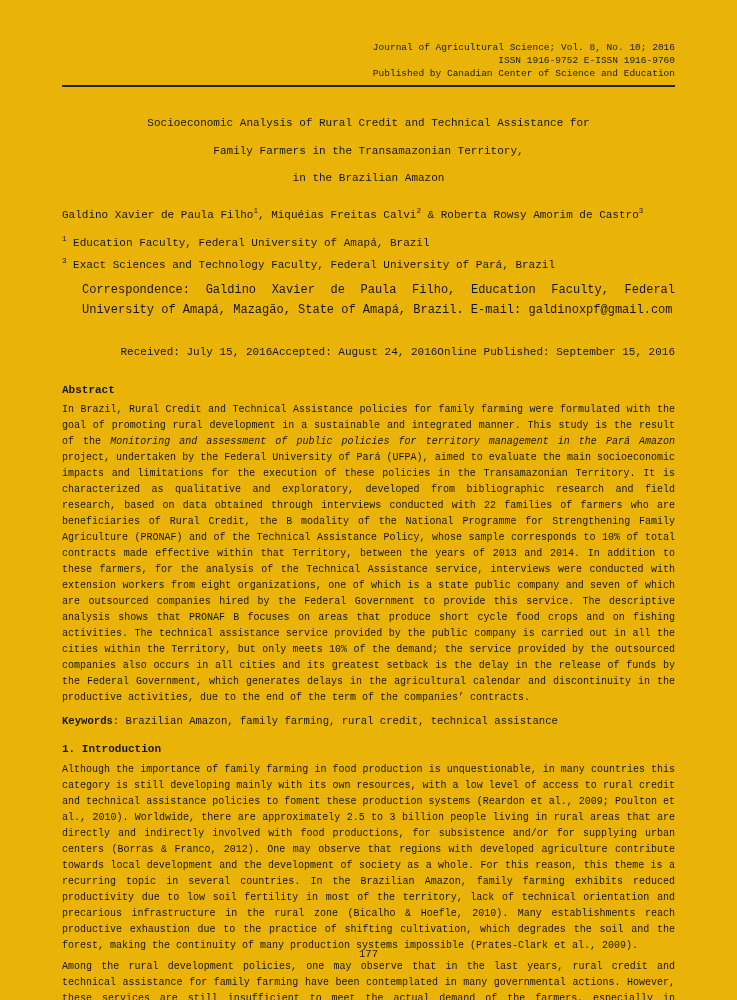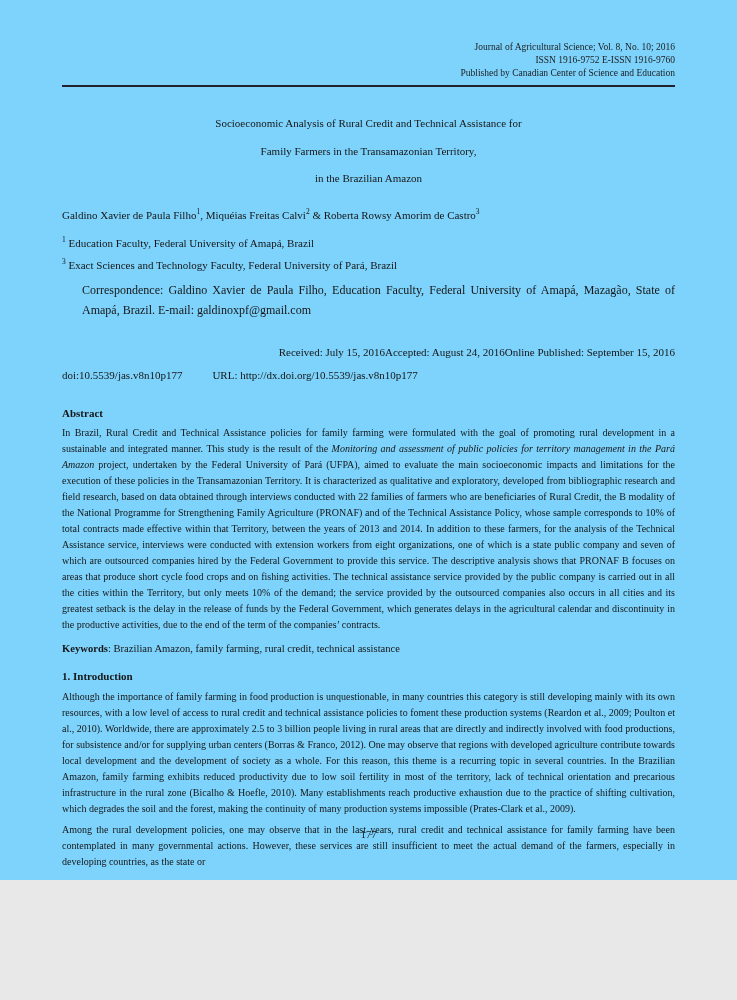--- a/index.html
+++ b/index.html
@@ -6,10 +6,10 @@
   .page {
     position: relative;
     width: 737px;
-    height: 880px;
+    height: 1000px;
     margin: 0 auto;
-    background: #7dd3fc;
-    font-family: Liberation Serif, serif;
+    background: #eab308;
+    font-family: Liberation Mono, monospace;
     color: #161616;
     overflow: hidden;
   }

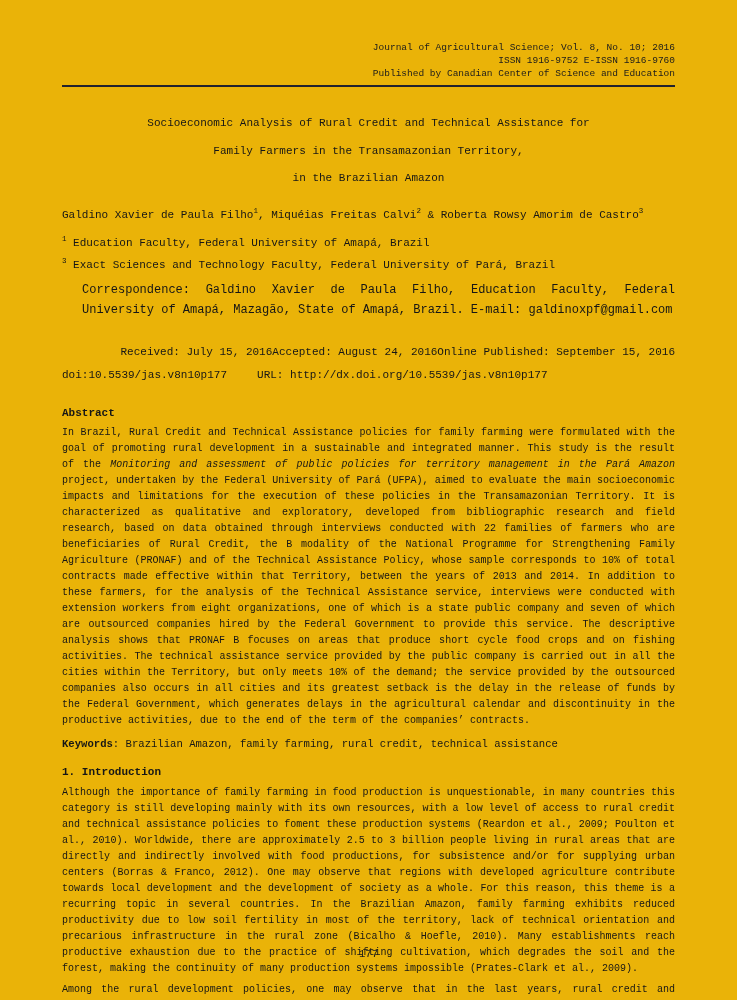--- a/index.html
+++ b/index.html
@@ -139,10 +139,6 @@
         <span>Accepted: August 24, 2016</span>
         <span>Online Published: September 15, 2016</span>
       </div>
-      <div class="meta-row-doi">
-        <span>doi:10.5539/jas.v8n10p177</span>
-        <span class="meta-url">URL: http://dx.doi.org/10.5539/jas.v8n10p177</span>
-      </div>
     </div>
 
     <div class="section-heading abstract-heading">Abstract</div>

